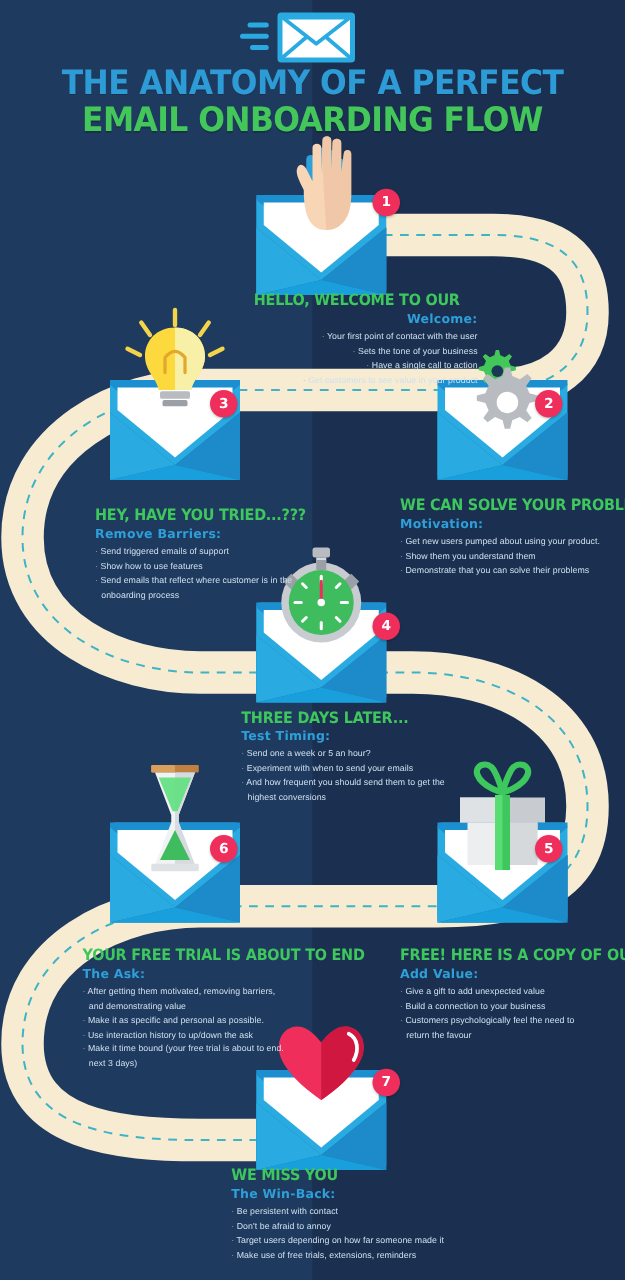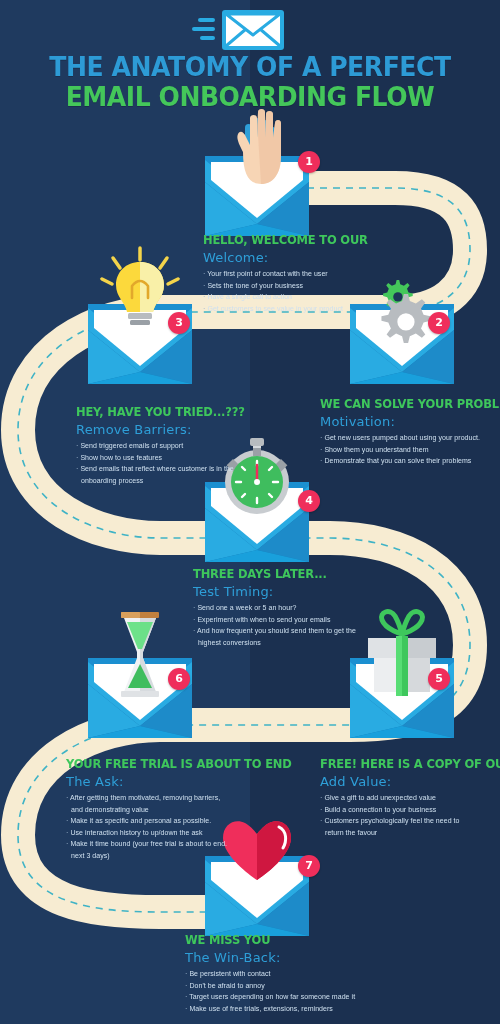--- a/index.html
+++ b/index.html
@@ -318,7 +318,7 @@
   <div class="badge" style="left:168px; top:668px;">6</div>
   <div class="badge" style="left:298px; top:855px;">7</div>
 
-  <div class="step" style="left:203px; top:232px;">
+  <div class="step" style="left:203px; top:232px;text-align:right;">
     <div class="step-head">HELLO, WELCOME TO OUR</div>
     <div class="step-sub">Welcome:</div>
     <ul class="bullets">

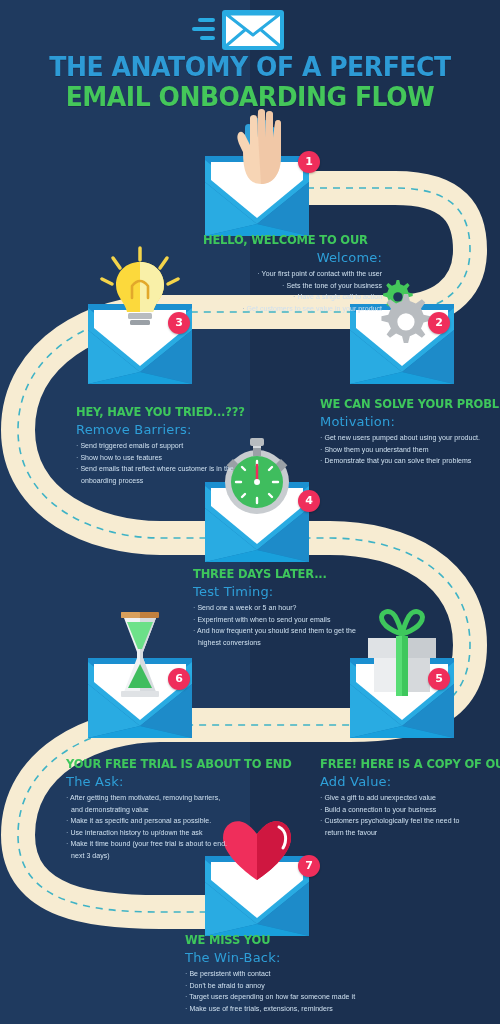--- a/index.html
+++ b/index.html
@@ -61,8 +61,8 @@
   }
   .step-sub {
     font-family:"DejaVu Sans", sans-serif;
-    font-weight:normal;
-    font-size:13px;
+    font-weight:bold;
+    font-size:10px;
     color:#2e9fd8;
     letter-spacing:0.2px;
     margin-bottom:3px;

